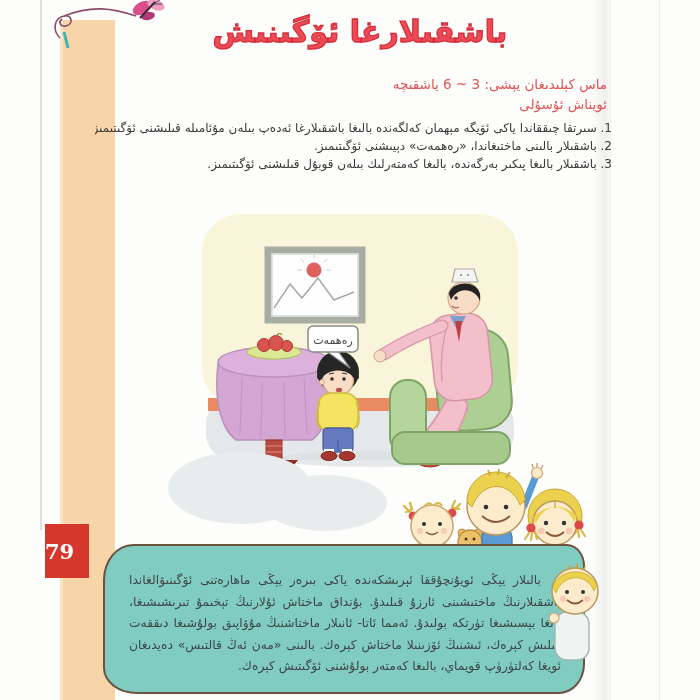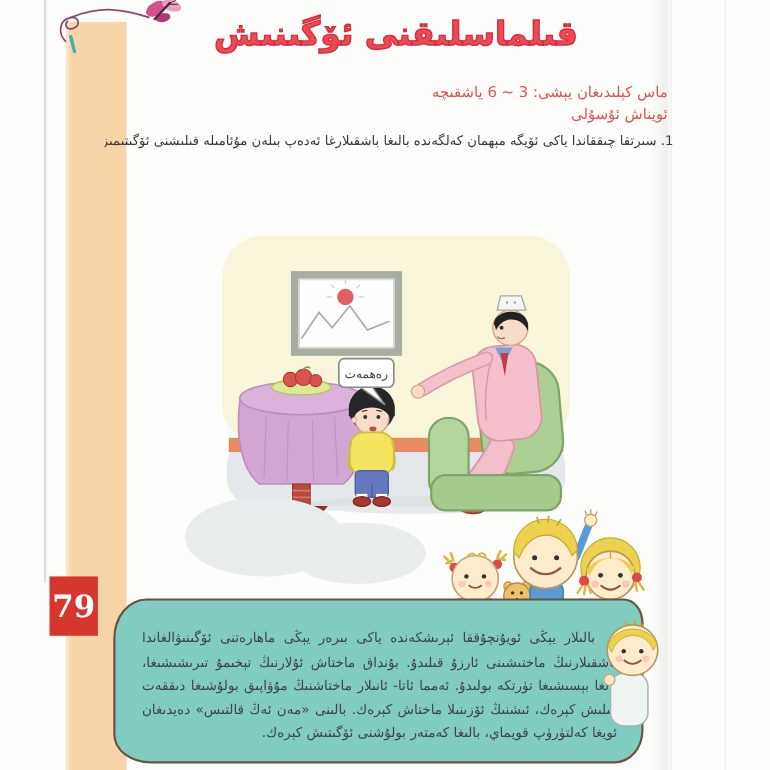--- a/index.html
+++ b/index.html
@@ -91,7 +91,7 @@
   <span>79</span>
 </div>
 
-<div class="abs" id="title">قىلماسلىقنى ئۆگىنىش</div>
+<div class="abs" id="title">باشقىلارغا ئۆگىنىش</div>
 
 <div class="abs meta-line" id="age-line">ماس كېلىدىغان يېشى: 3 ~ 6 ياشقىچە</div>
 <div class="abs meta-line" id="method-line">ئويناش ئۇسۇلى</div>

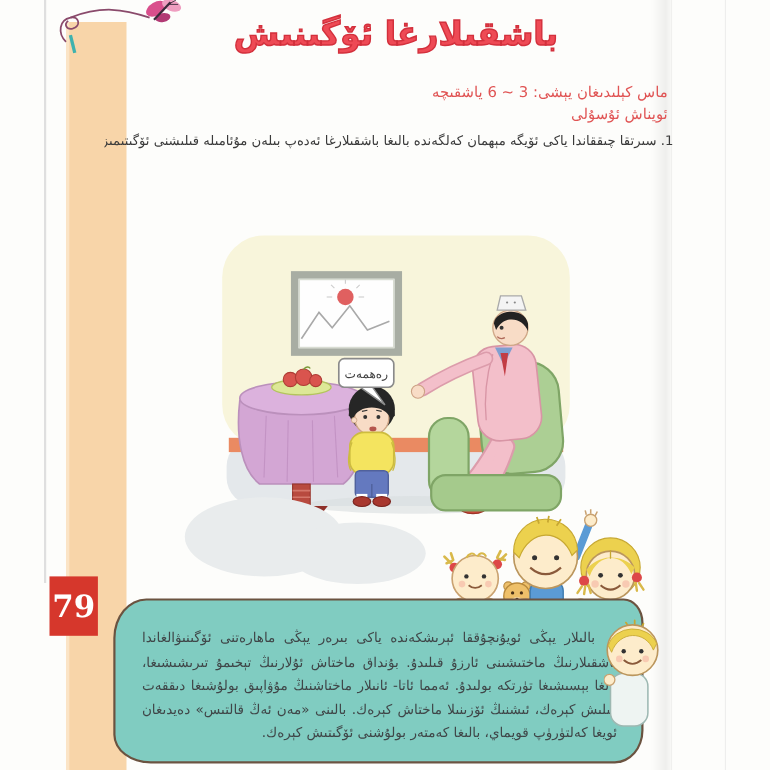--- a/index.html
+++ b/index.html
@@ -98,6 +98,7 @@
 
 <div class="abs" id="steps">
   <div class="step">1. سىرتقا چىققاندا ياكى ئۆيگە مېھمان كەلگەندە بالىغا باشقىلارغا ئەدەپ بىلەن مۇئامىلە قىلىشنى ئۆگىتىمىز.</div>
+  <div class="step">2. باشقىلار بالىنى ماختىغاندا، «رەھمەت» دېيىشنى ئۆگىتىمىز.</div>
 </div>
 
 <svg class="abs" id="scene" viewBox="0 0 336 272">

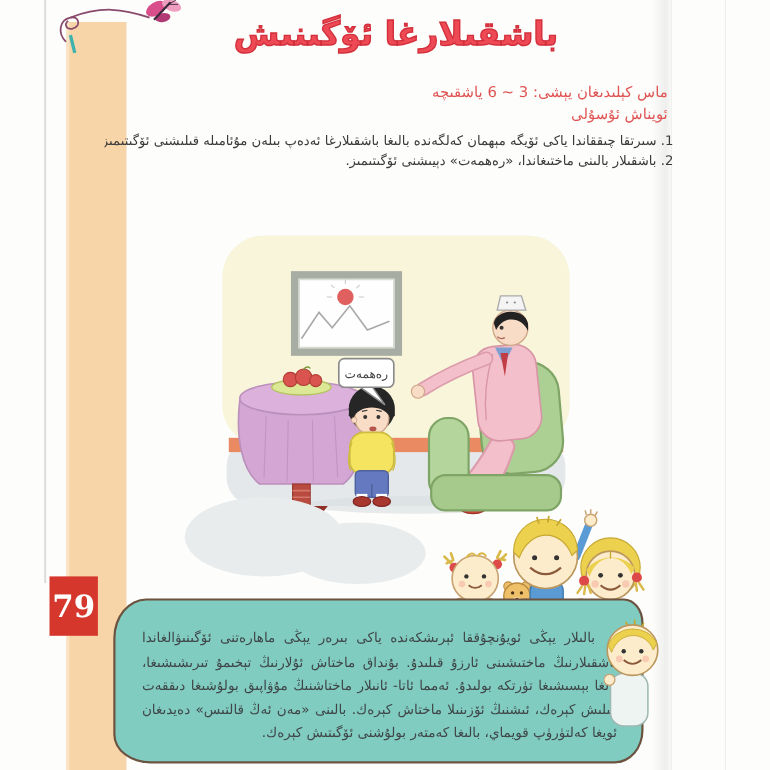--- a/index.html
+++ b/index.html
@@ -99,6 +99,7 @@
 <div class="abs" id="steps">
   <div class="step">1. سىرتقا چىققاندا ياكى ئۆيگە مېھمان كەلگەندە بالىغا باشقىلارغا ئەدەپ بىلەن مۇئامىلە قىلىشنى ئۆگىتىمىز.</div>
   <div class="step">2. باشقىلار بالىنى ماختىغاندا، «رەھمەت» دېيىشنى ئۆگىتىمىز.</div>
+  <div class="step">3. باشقىلار بالىغا پىكىر بەرگەندە، بالىغا كەمتەرلىك بىلەن قوبۇل قىلىشنى ئۆگىتىمىز.</div>
 </div>
 
 <svg class="abs" id="scene" viewBox="0 0 336 272">

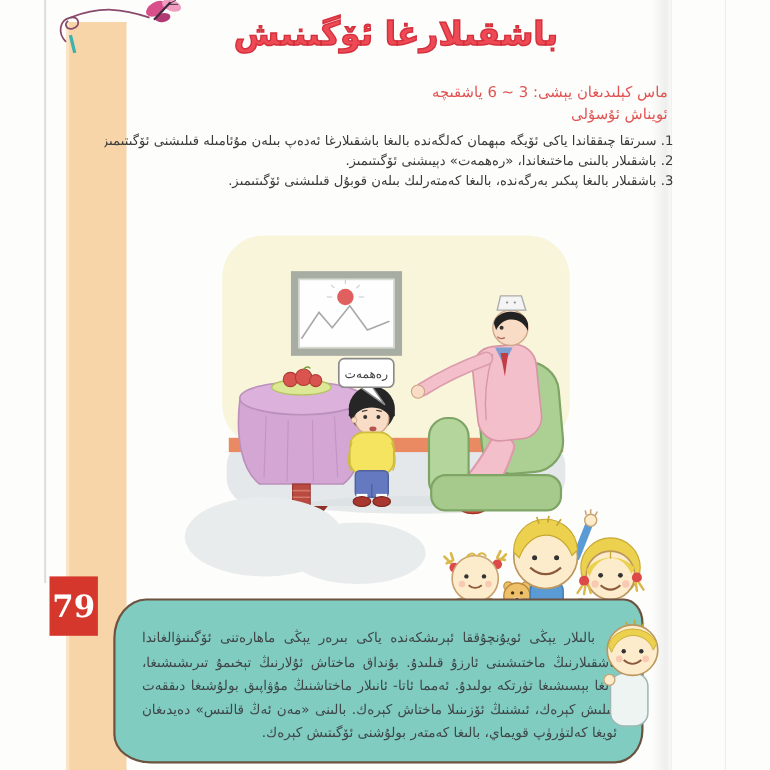--- a/index.html
+++ b/index.html
@@ -15,9 +15,9 @@
   #side-strip{left:60px;top:20px;width:52px;height:680px;background:#f8d5a9;border-left:3px solid #fbe4c6;}
   #page-badge{
     left:45px;top:524px;width:44px;height:54px;background:#d6372c;
-    display:flex;align-items:center;justify-content:center;
+    display:flex;align-items:center;justify-content:flex-start;
     color:#ffffff;font-family:"DejaVu Serif","Liberation Serif",serif;
-    font-weight:bold;font-size:28px;z-index:5;
+    font-weight:bold;font-size:21px;z-index:5;
   }
   
   #gutter{left:592px;top:0;width:18px;height:700px;

